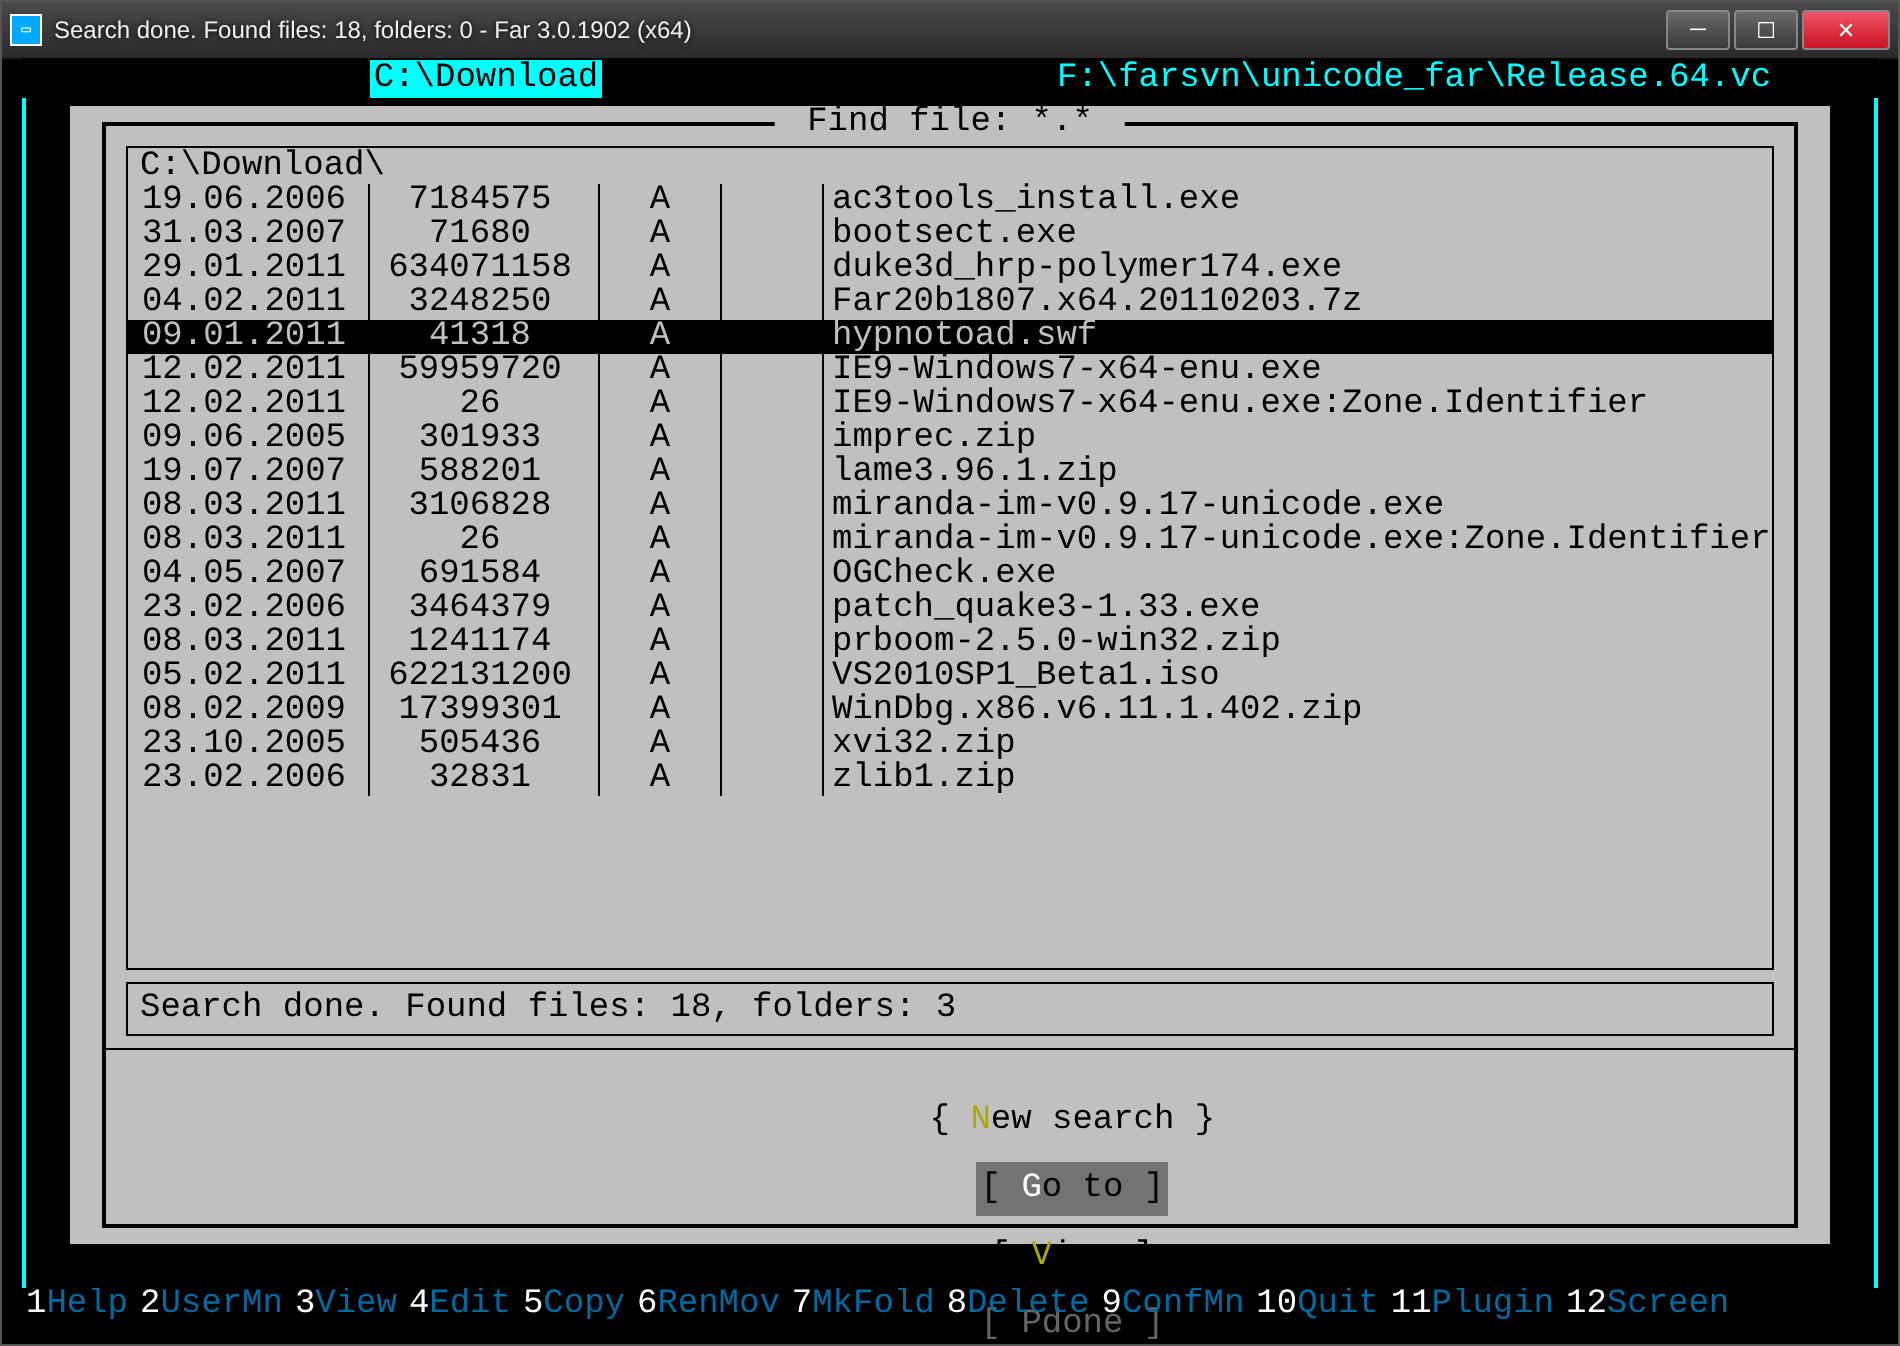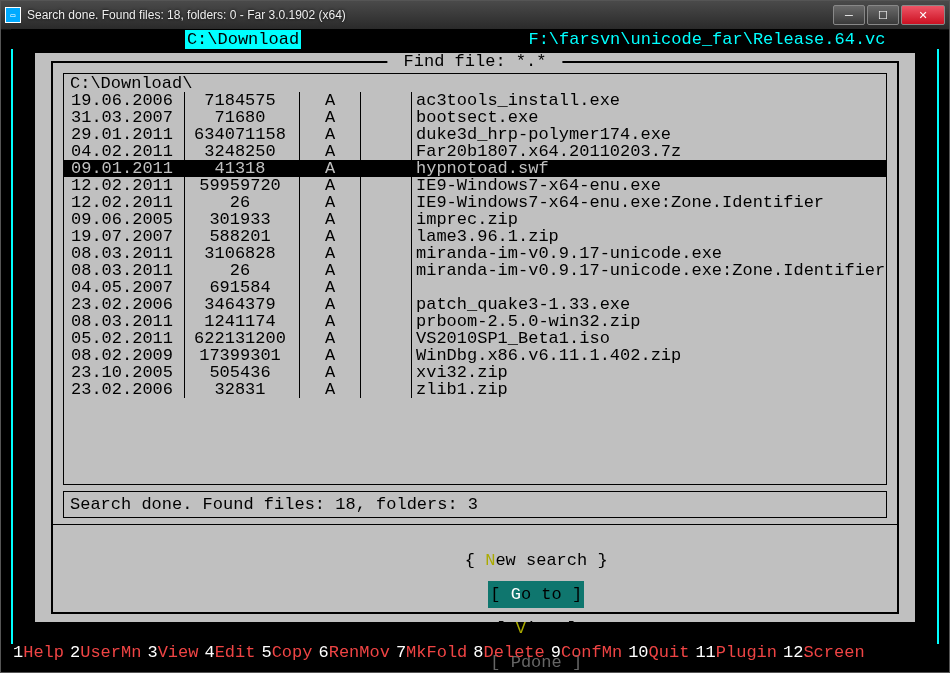--- a/index.html
+++ b/index.html
@@ -259,7 +259,7 @@
                 <div class="row"><span class="col-date">19.07.2007</span><span class="col-size">588201</span><span class="col-attr">A</span><span class="col-spacer"></span><span class="col-name">lame3.96.1.zip</span></div>
                 <div class="row"><span class="col-date">08.03.2011</span><span class="col-size">3106828</span><span class="col-attr">A</span><span class="col-spacer"></span><span class="col-name">miranda-im-v0.9.17-unicode.exe</span></div>
                 <div class="row"><span class="col-date">08.03.2011</span><span class="col-size">26</span><span class="col-attr">A</span><span class="col-spacer"></span><span class="col-name">miranda-im-v0.9.17-unicode.exe:Zone.Identifier</span></div>
-                <div class="row"><span class="col-date">04.05.2007</span><span class="col-size">691584</span><span class="col-attr">A</span><span class="col-spacer"></span></div>
+                <div class="row"><span class="col-date">04.05.2007</span><span class="col-size">691584</span><span class="col-attr">A</span><span class="col-spacer"></span><span class="col-name">OGCheck.exe</span></div>
                 <div class="row"><span class="col-date">23.02.2006</span><span class="col-size">3464379</span><span class="col-attr">A</span><span class="col-spacer"></span><span class="col-name">patch_quake3-1.33.exe</span></div>
                 <div class="row"><span class="col-date">08.03.2011</span><span class="col-size">1241174</span><span class="col-attr">A</span><span class="col-spacer"></span><span class="col-name">prboom-2.5.0-win32.zip</span></div>
                 <div class="row"><span class="col-date">05.02.2011</span><span class="col-size">622131200</span><span class="col-attr">A</span><span class="col-spacer"></span><span class="col-name">VS2010SP1_Beta1.iso</span></div>

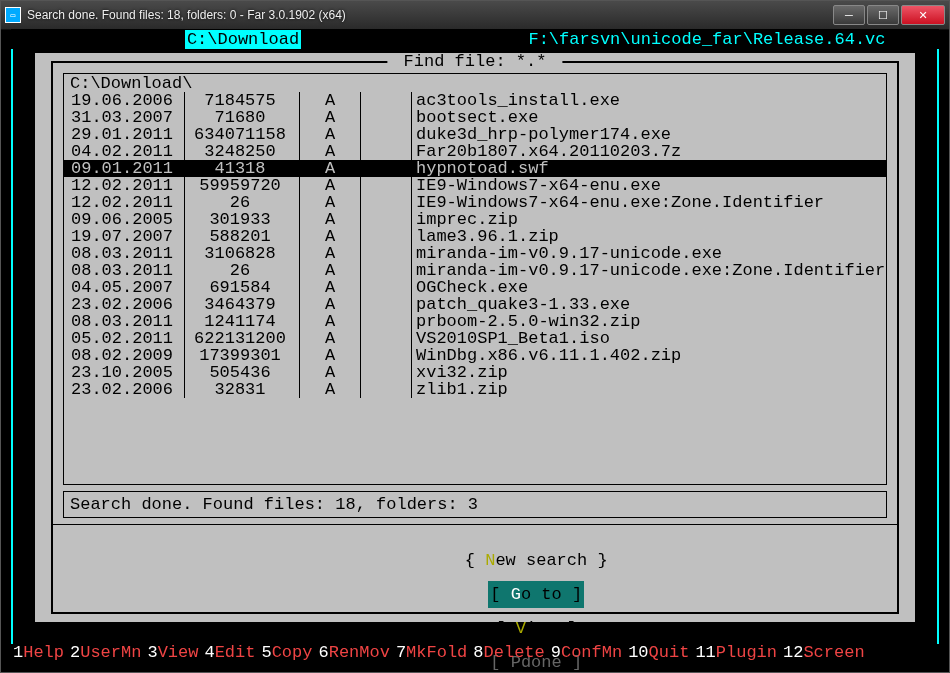--- a/index.html
+++ b/index.html
@@ -166,7 +166,7 @@
   .btn .hl { color: #aa0; }
   .btn .hlw { color: #fff; }
   .btn.focused {
-    background: #0f766e;
+    background: #737373;
     color: #000;
     padding: 4px 2px;
   }

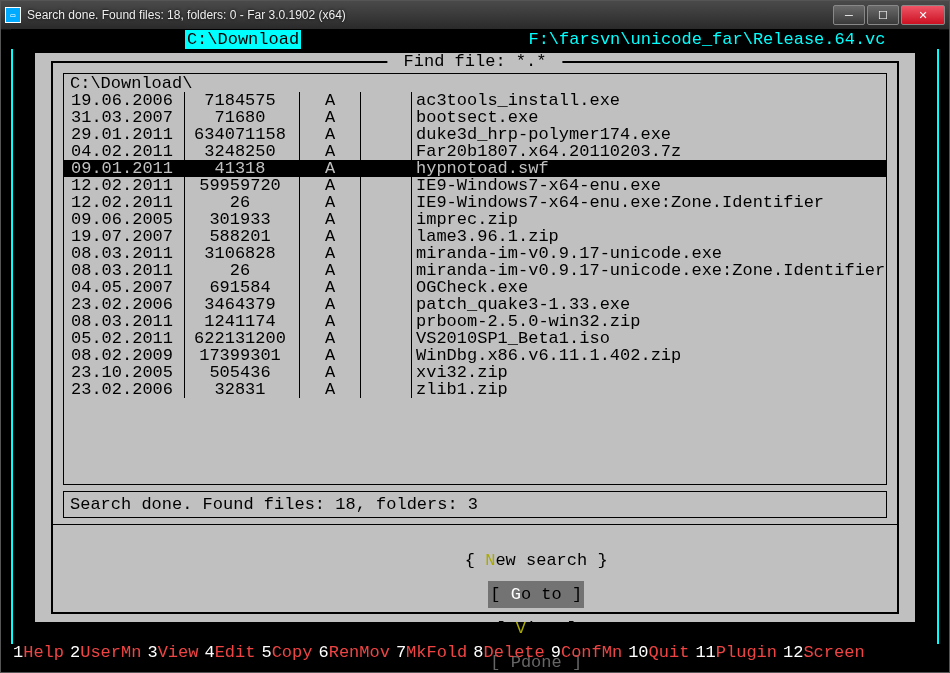--- a/index.html
+++ b/index.html
@@ -184,7 +184,7 @@
     overflow: hidden;
   }
   .keybar .k { color: #fff; }
-  .keybar .lbl { color: #ef4444; }
+  .keybar .lbl { color: #0369a1; }
   .keybar-item { margin-right: 6px; }
   .left-edge {
     position: absolute;

